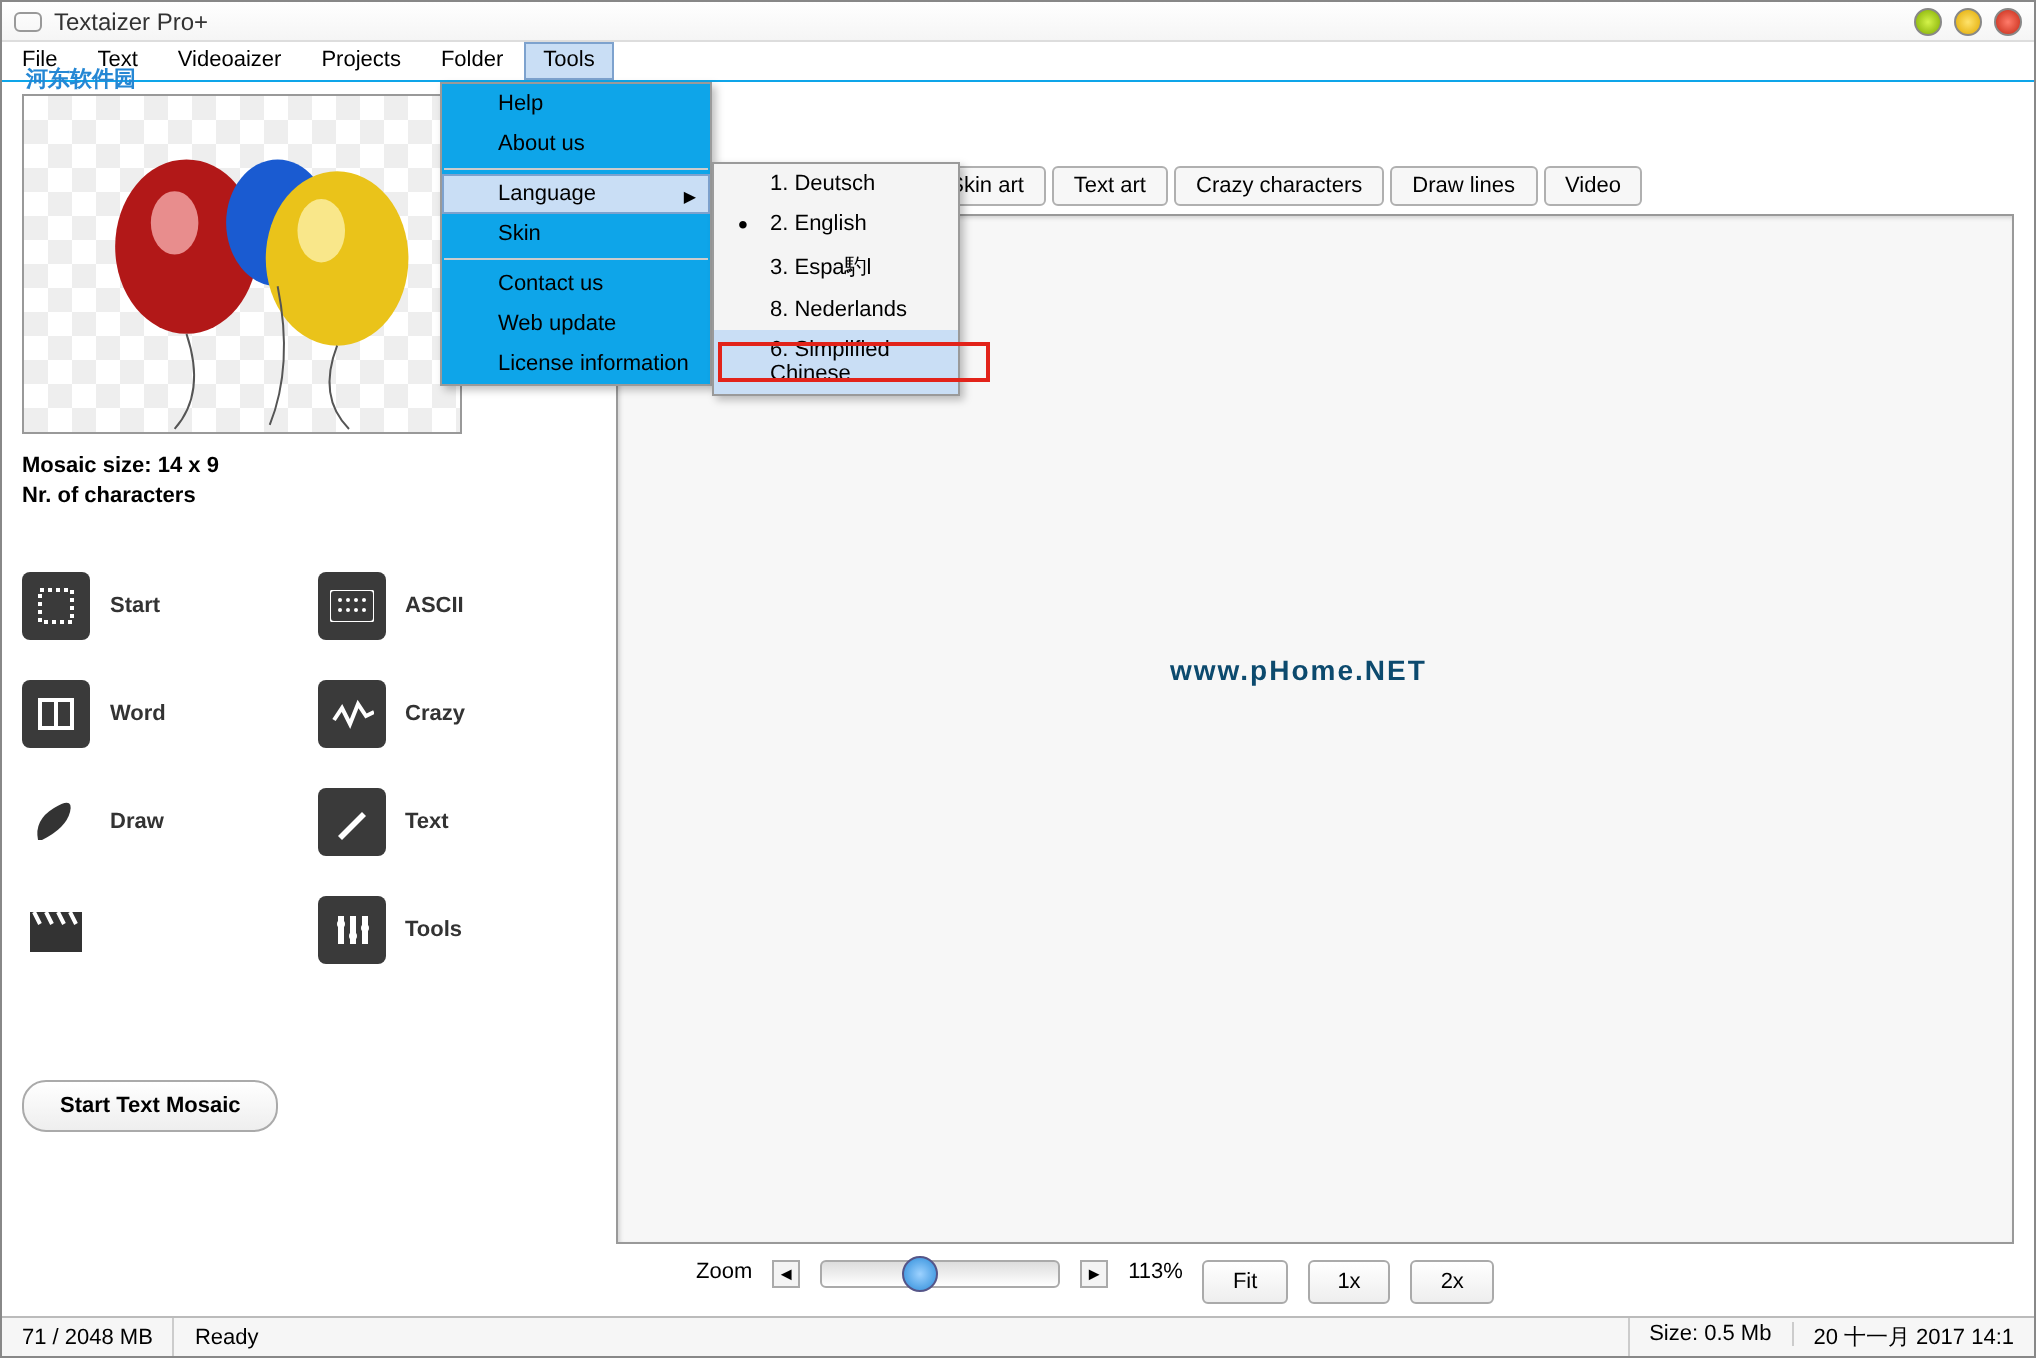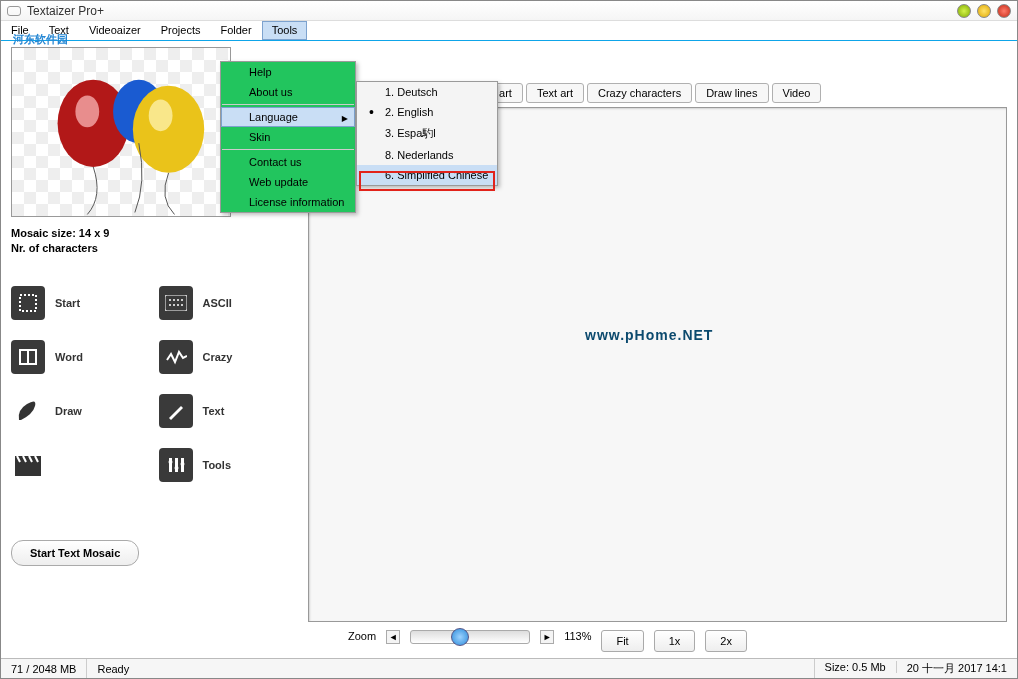--- a/index.html
+++ b/index.html
@@ -54,7 +54,7 @@
 .status-seg { padding: 0 10px; border-right:1px solid #ccc; height:100%; display:flex; align-items:center; }
 .status-right { margin-left:auto; display:flex; }
 
-.dropdown { position:absolute; left:219px; top:40px; width:136px; background:#22c55e; border:1px solid #9a9a9a; box-shadow:2px 2px 4px rgba(0,0,0,.25);margin-top:20px; }
+.dropdown { position:absolute; left:219px; top:40px; width:136px; background:#0ea5e9; border:1px solid #9a9a9a; box-shadow:2px 2px 4px rgba(0,0,0,.25); }
 .dropdown .dd-item { padding:4px 8px 4px 28px; text-align:left; position:relative; }
 .dropdown .dd-item.has-sub::after { content:"▶"; font-size:8px; position:absolute; right:6px; top:6px; }
 .dropdown .dd-item.hover { background:#c9def5; border:1px solid #7da2ce; padding:3px 7px 3px 27px; }

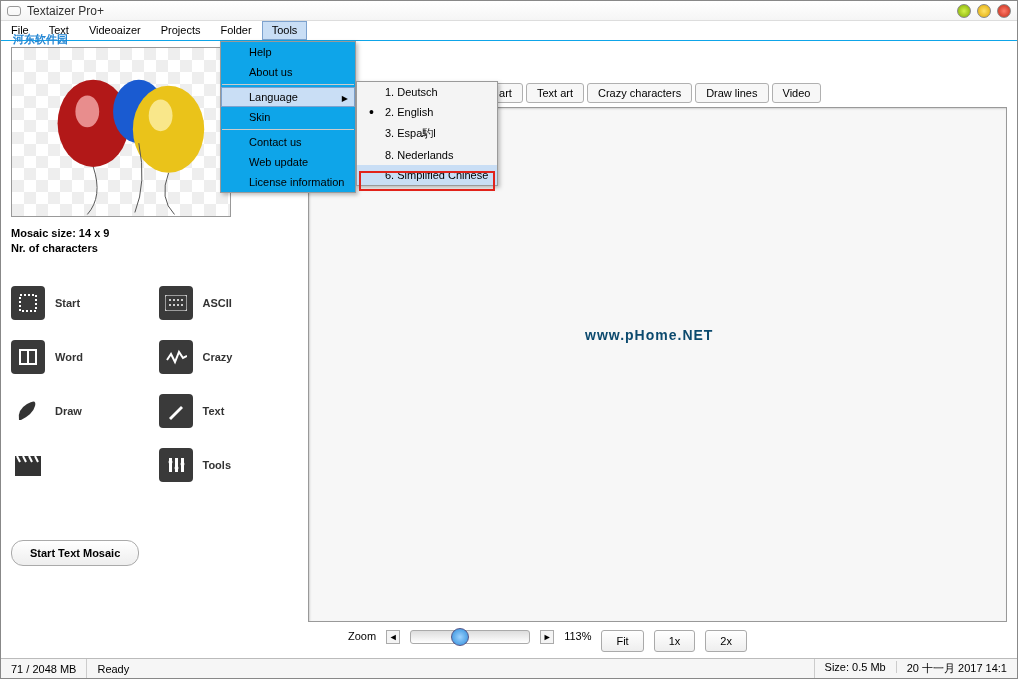--- a/index.html
+++ b/index.html
@@ -60,7 +60,7 @@
 .dropdown .dd-item.hover { background:#c9def5; border:1px solid #7da2ce; padding:3px 7px 3px 27px; }
 .dropdown hr { border:none; border-top:1px solid #ccc; margin:2px 1px; }
 
-.submenu { position:absolute; left:355px; top:80px; width:142px; background:#f4f4f4; border:1px solid #9a9a9a; box-shadow:2px 2px 4px rgba(0,0,0,.25); }
+.submenu { position:absolute; left:355px; top:80px; width:124px; background:#f4f4f4; border:1px solid #9a9a9a; box-shadow:2px 2px 4px rgba(0,0,0,.25); }
 .submenu .sm-item { padding:4px 8px 4px 28px; position:relative; }
 .submenu .sm-item.checked::before { content:"•"; position:absolute; left:12px; top:2px; font-size:14px; }
 .submenu .sm-item.sel { background:#c9def5; }

